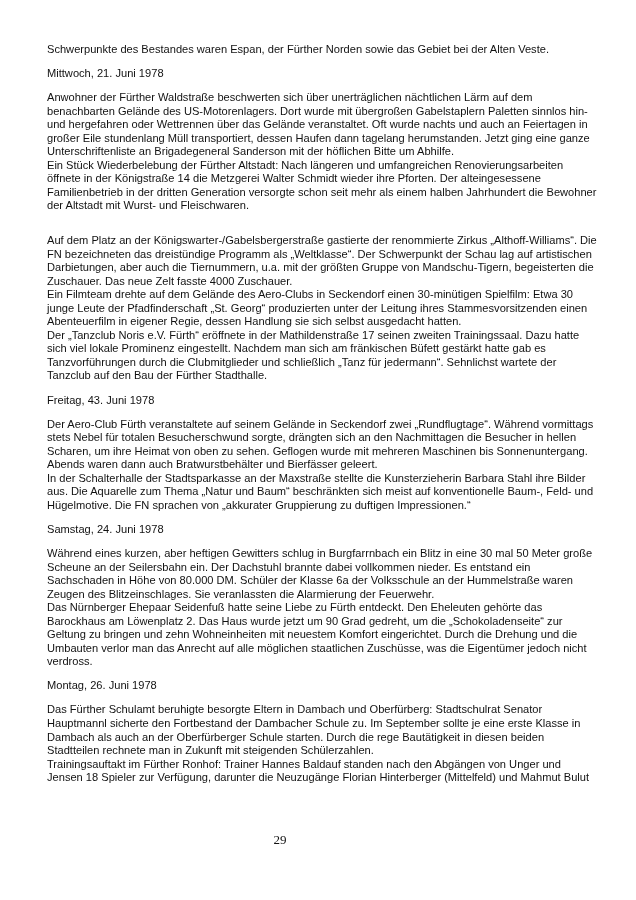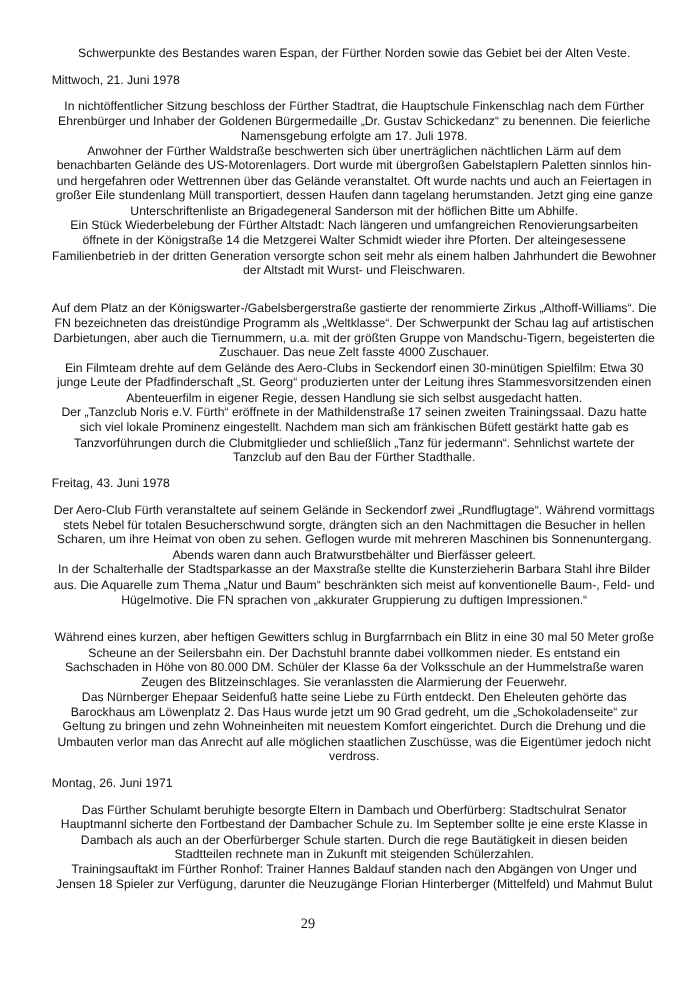--- a/index.html
+++ b/index.html
@@ -9,7 +9,7 @@
     font-family: "Liberation Sans", sans-serif;
     font-size: 11.1px; line-height: 13.55px; color: #111;
   }
-  .p { margin: 0; text-align: center; }
+  .p { margin: 0; }
   .gap { height: 10.5px; }
   .h { font-weight: normal; margin: 0; }
   .pagenum {

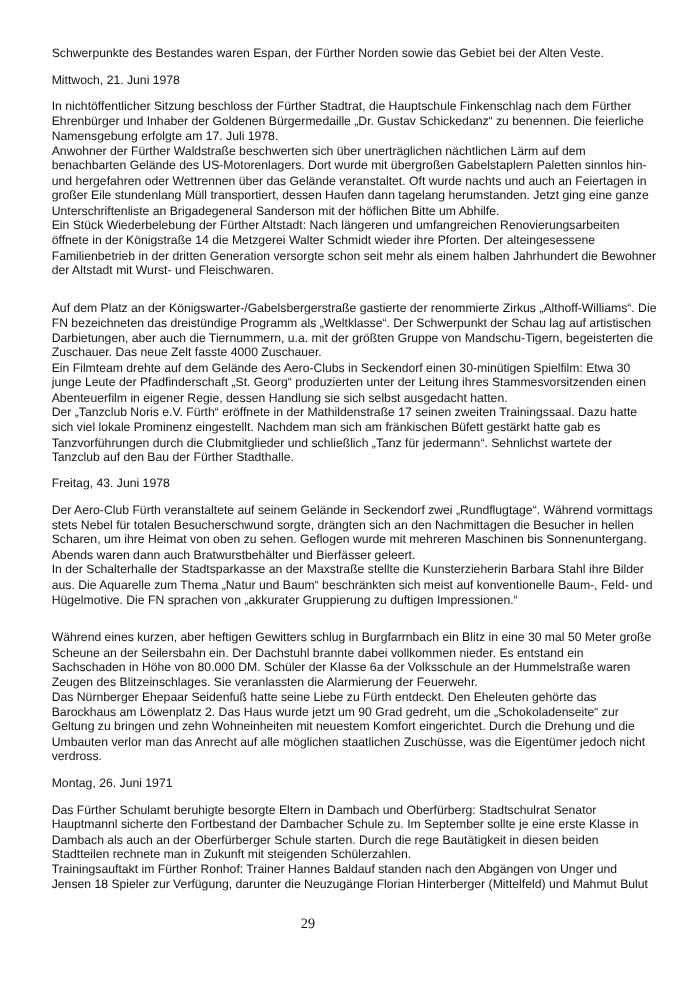--- a/index.html
+++ b/index.html
@@ -27,7 +27,6 @@
   <section>
     <p class="h">Mittwoch, 21. Juni 1978</p>
     <div class="gap"></div>
-    <p class="p">In nichtöffentlicher Sitzung beschloss der Fürther Stadtrat, die Hauptschule Finkenschlag nach dem Fürther Ehrenbürger und Inhaber der Goldenen Bürgermedaille „Dr. Gustav Schickedanz“ zu benennen. Die feierliche Namensgebung erfolgte am 17. Juli 1978.</p>
     <p class="p">Anwohner der Fürther Waldstraße beschwerten sich über unerträglichen nächtlichen Lärm auf dem benachbarten Gelände des US-Motorenlagers. Dort wurde mit übergroßen Gabelstaplern Paletten sinnlos hin- und hergefahren oder Wettrennen über das Gelände veranstaltet. Oft wurde nachts und auch an Feiertagen in großer Eile stundenlang Müll transportiert, dessen Haufen dann tagelang herumstanden. Jetzt ging eine ganze Unterschriftenliste an Brigadegeneral Sanderson mit der höflichen Bitte um Abhilfe.</p>
     <p class="p">Ein Stück Wiederbelebung der Fürther Altstadt: Nach längeren und umfangreichen Renovierungsarbeiten öffnete in der Königstraße 14 die Metzgerei Walter Schmidt wieder ihre Pforten. Der alteingesessene Familienbetrieb in der dritten Generation versorgte schon seit mehr als einem halben Jahrhundert die Bewohner der Altstadt mit Wurst- und Fleischwaren.</p>
   </section>

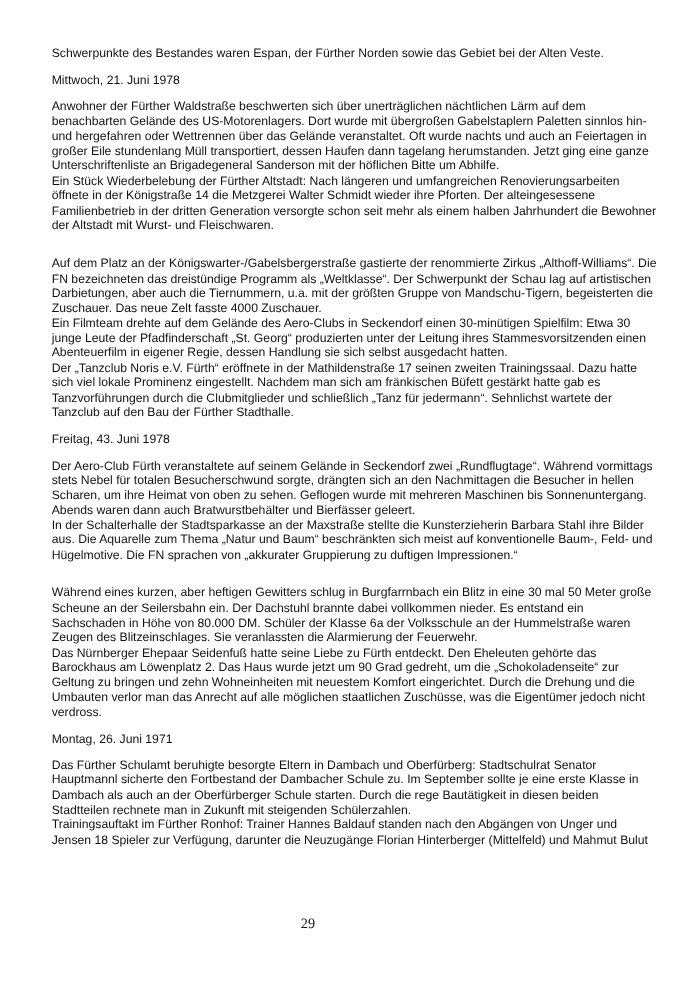--- a/index.html
+++ b/index.html
@@ -49,6 +49,7 @@
   <div class="gap"></div>
 
   <section>
+    <p class="h">Samstag, 24. Juni 1978</p>
     <div class="gap"></div>
     <p class="p">Während eines kurzen, aber heftigen Gewitters schlug in Burgfarrnbach ein Blitz in eine 30 mal 50 Meter große Scheune an der Seilersbahn ein. Der Dachstuhl brannte dabei vollkommen nieder. Es entstand ein Sachschaden in Höhe von 80.000 DM. Schüler der Klasse 6a der Volksschule an der Hummelstraße waren Zeugen des Blitzeinschlages. Sie veranlassten die Alarmierung der Feuerwehr.</p>
     <p class="p">Das Nürnberger Ehepaar Seidenfuß hatte seine Liebe zu Fürth entdeckt. Den Eheleuten gehörte das Barockhaus am Löwenplatz 2. Das Haus wurde jetzt um 90 Grad gedreht, um die „Schokoladenseite“ zur Geltung zu bringen und zehn Wohneinheiten mit neuestem Komfort eingerichtet. Durch die Drehung und die Umbauten verlor man das Anrecht auf alle möglichen staatlichen Zuschüsse, was die Eigentümer jedoch nicht verdross.</p>

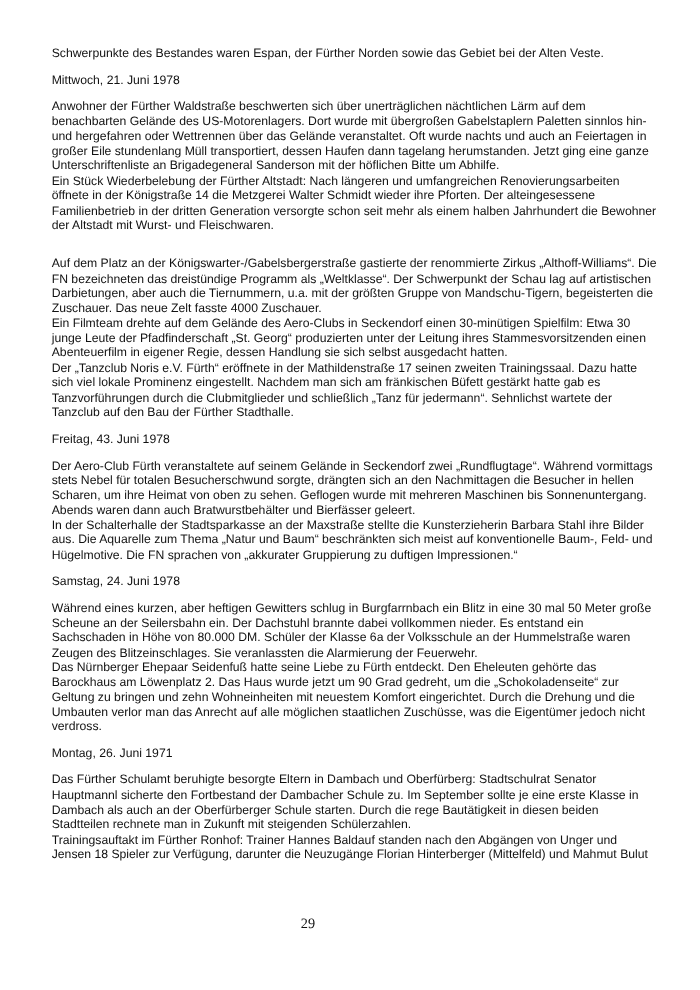--- a/index.html
+++ b/index.html
@@ -57,7 +57,7 @@
   <div class="gap"></div>
 
   <section>
-    <p class="h">Montag, 26. Juni 1971</p>
+    <p class="h">Montag, 26. Juni 1978</p>
     <div class="gap"></div>
     <p class="p">Das Fürther Schulamt beruhigte besorgte Eltern in Dambach und Oberfürberg: Stadtschulrat Senator Hauptmannl sicherte den Fortbestand der Dambacher Schule zu. Im September sollte je eine erste Klasse in Dambach als auch an der Oberfürberger Schule starten. Durch die rege Bautätigkeit in diesen beiden Stadtteilen rechnete man in Zukunft mit steigenden Schülerzahlen.</p>
     <p class="p">Trainingsauftakt im Fürther Ronhof: Trainer Hannes Baldauf standen nach den Abgängen von Unger und Jensen 18 Spieler zur Verfügung, darunter die Neuzugänge Florian Hinterberger (Mittelfeld) und Mahmut Bulut</p>

